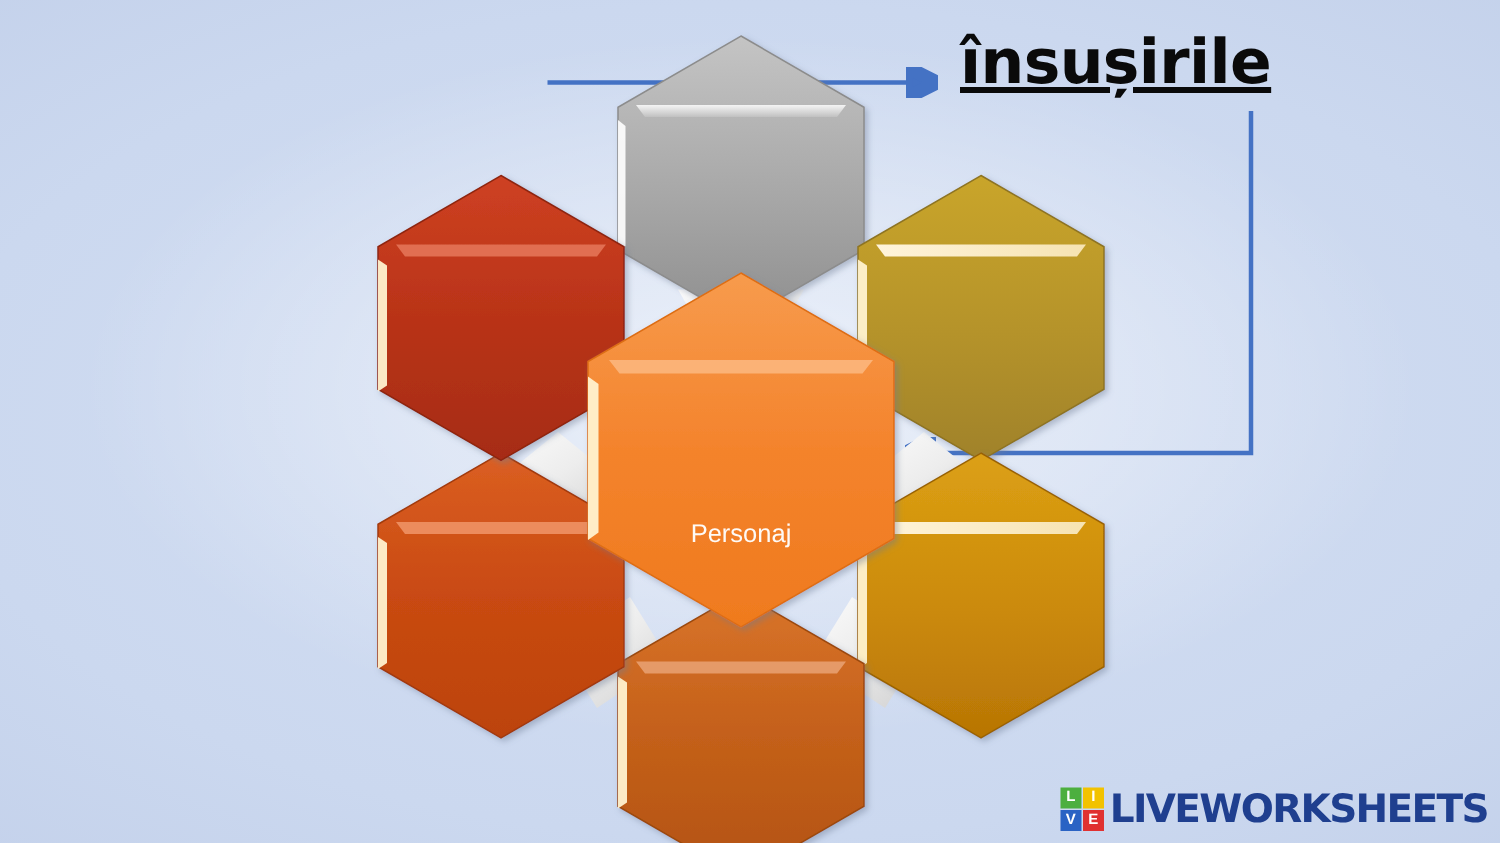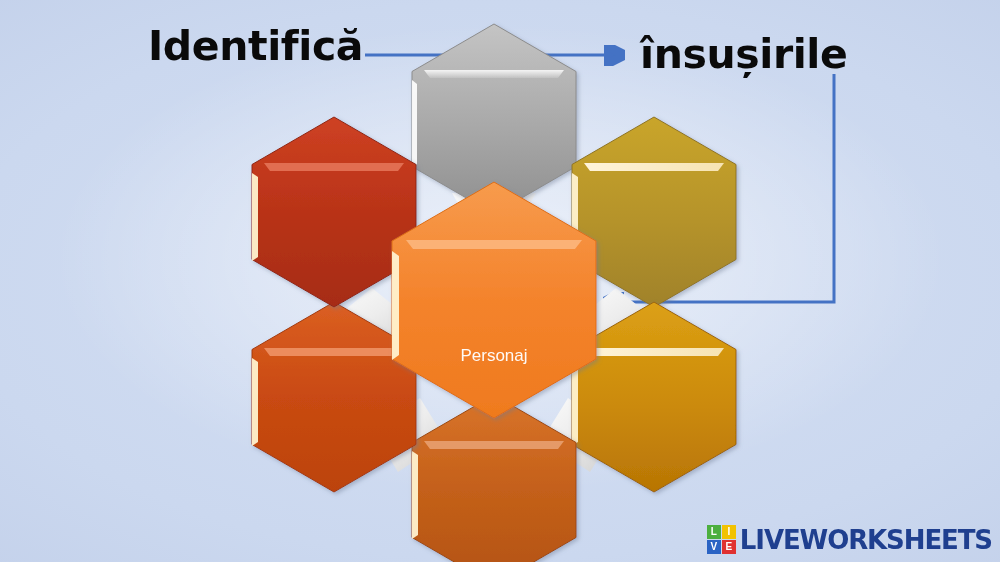--- a/index.html
+++ b/index.html
@@ -230,7 +230,6 @@
     </g>
   </svg>
 
-  <div class="heading" id="heading-left" style="color: rgb(10, 10, 10);">Identifică</div>
 
   <div class="heading" id="heading-right" style="color: rgb(10, 10, 10);">însușirile</div>
 

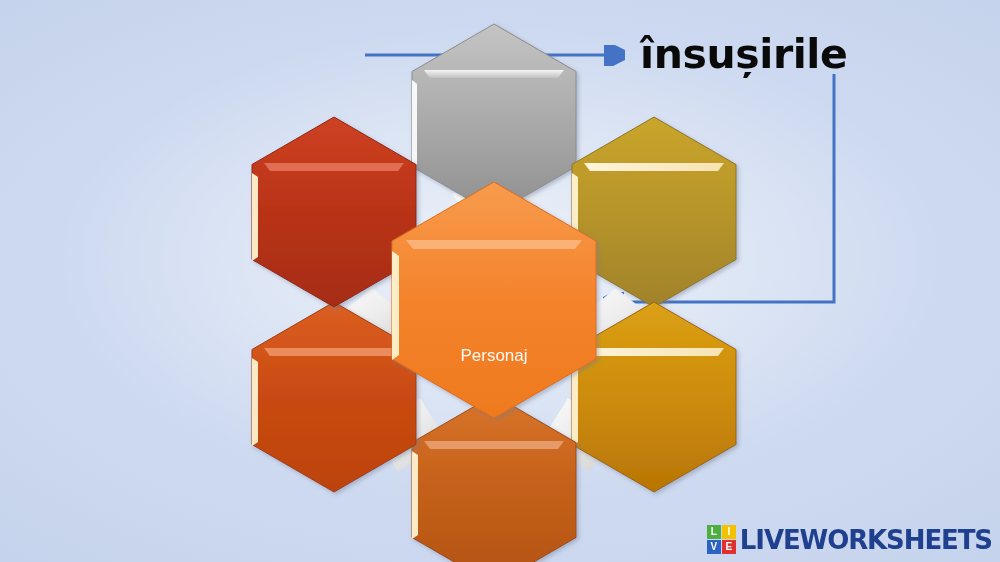--- a/index.html
+++ b/index.html
@@ -41,7 +41,7 @@
     font-family: "DejaVu Sans", "Liberation Sans", sans-serif;
   }
   #heading-left  { left: 148px; top: 26px; }
-  #heading-right { left: 640px; top: 34px; }
+  #heading-right { left: 640px; top: 21px; text-decoration: underline; }
 
   
   #connectors {

